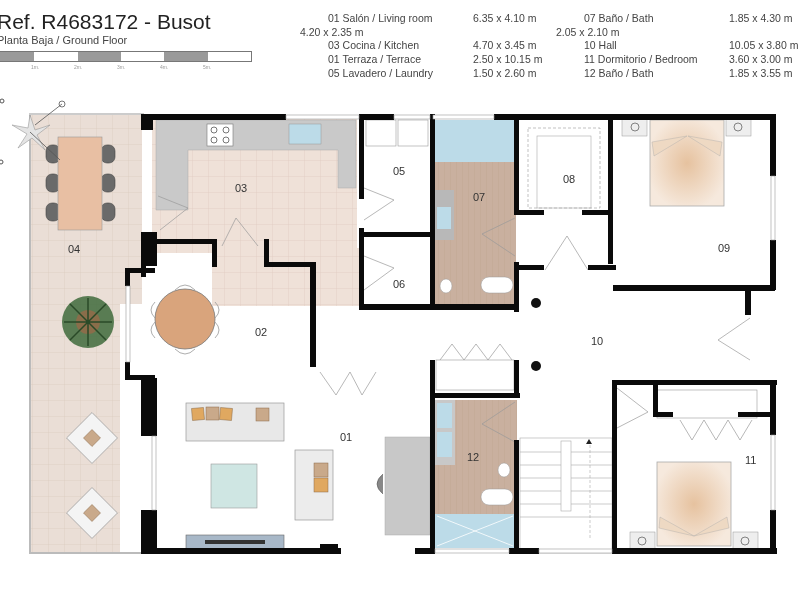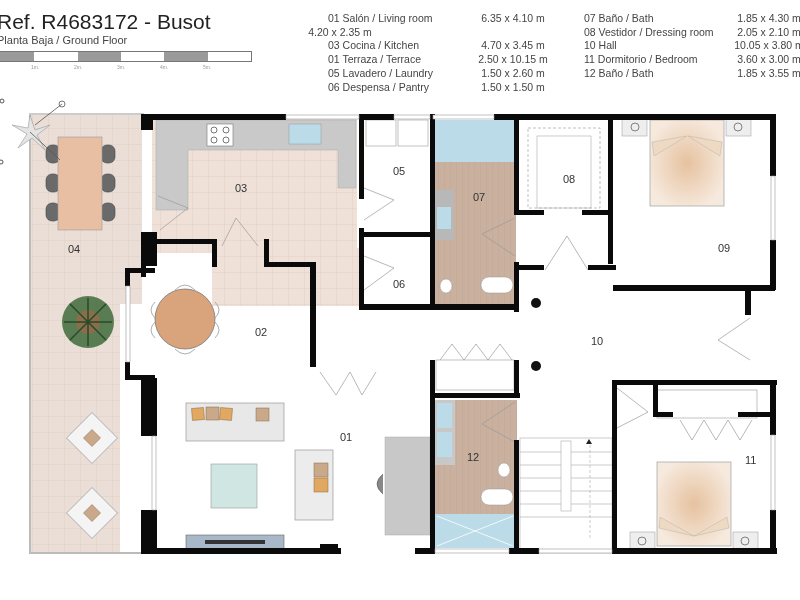--- a/index.html
+++ b/index.html
@@ -16,7 +16,7 @@
   .legend{font-size:10.5px;color:#444;line-height:13.7px;}
   .legend .row{display:flex;white-space:nowrap;}
   .legend .name{display:inline-block;margin-left:28px;}
-  .legend .dim{display:inline-block;text-align:center;}
+  .legend .dim{display:inline-block;text-align:left;}
   .legend1{left:300px;top:12px;}
   .legend1 .name{width:145px;} .legend1 .dim{width:80px;}
   .legend2{left:556px;top:12px;}

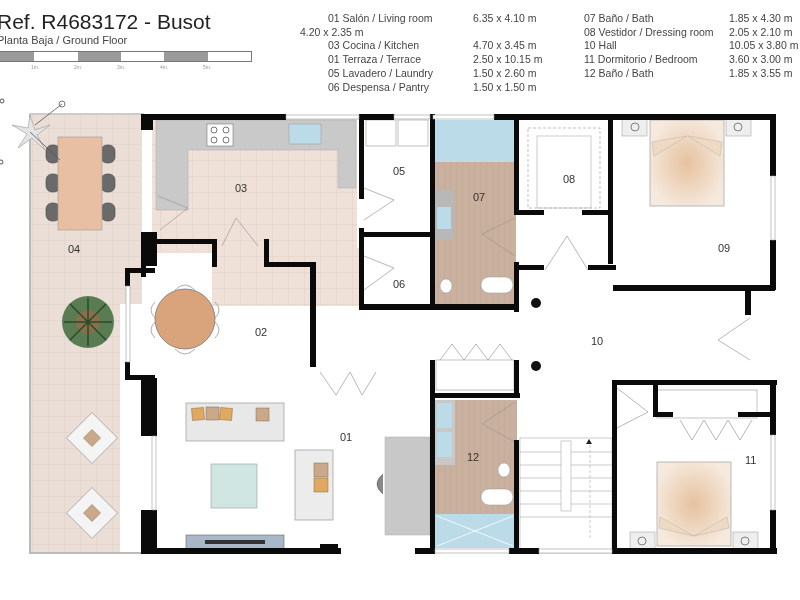--- a/index.html
+++ b/index.html
@@ -77,7 +77,6 @@
       <span class="dim">1.85 x 4.30 m</span>
     </div>
   <div class="row">
-      <span class="name">08 Vestidor / Dressing room</span>
       <span class="dim">2.05 x 2.10 m</span>
     </div>
   <div class="row">

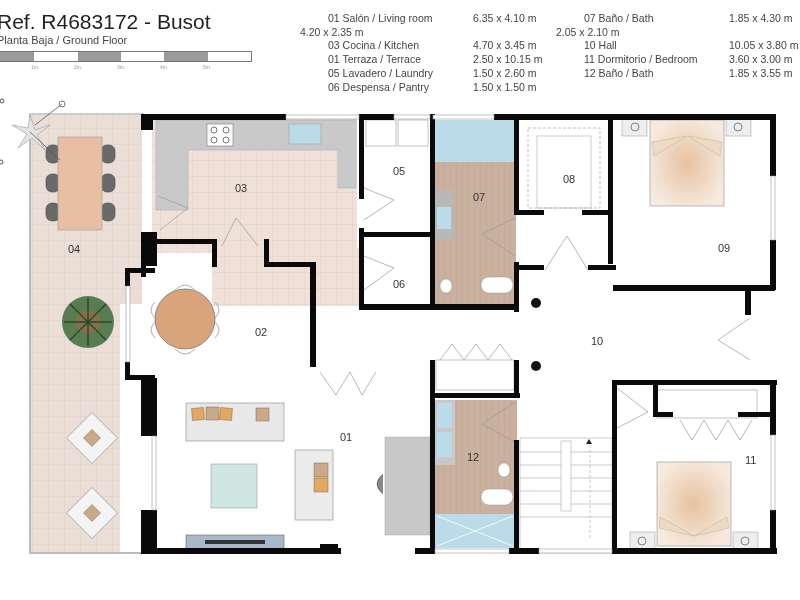--- a/index.html
+++ b/index.html
@@ -65,10 +65,6 @@
   <div class="row">
       <span class="name">05 Lavadero / Laundry</span>
       <span class="dim">1.50 x 2.60 m</span>
-    </div>
-  <div class="row">
-      <span class="name">06 Despensa / Pantry</span>
-      <span class="dim">1.50 x 1.50 m</span>
     </div>
 </div>
 <div class="abs legend legend2">

